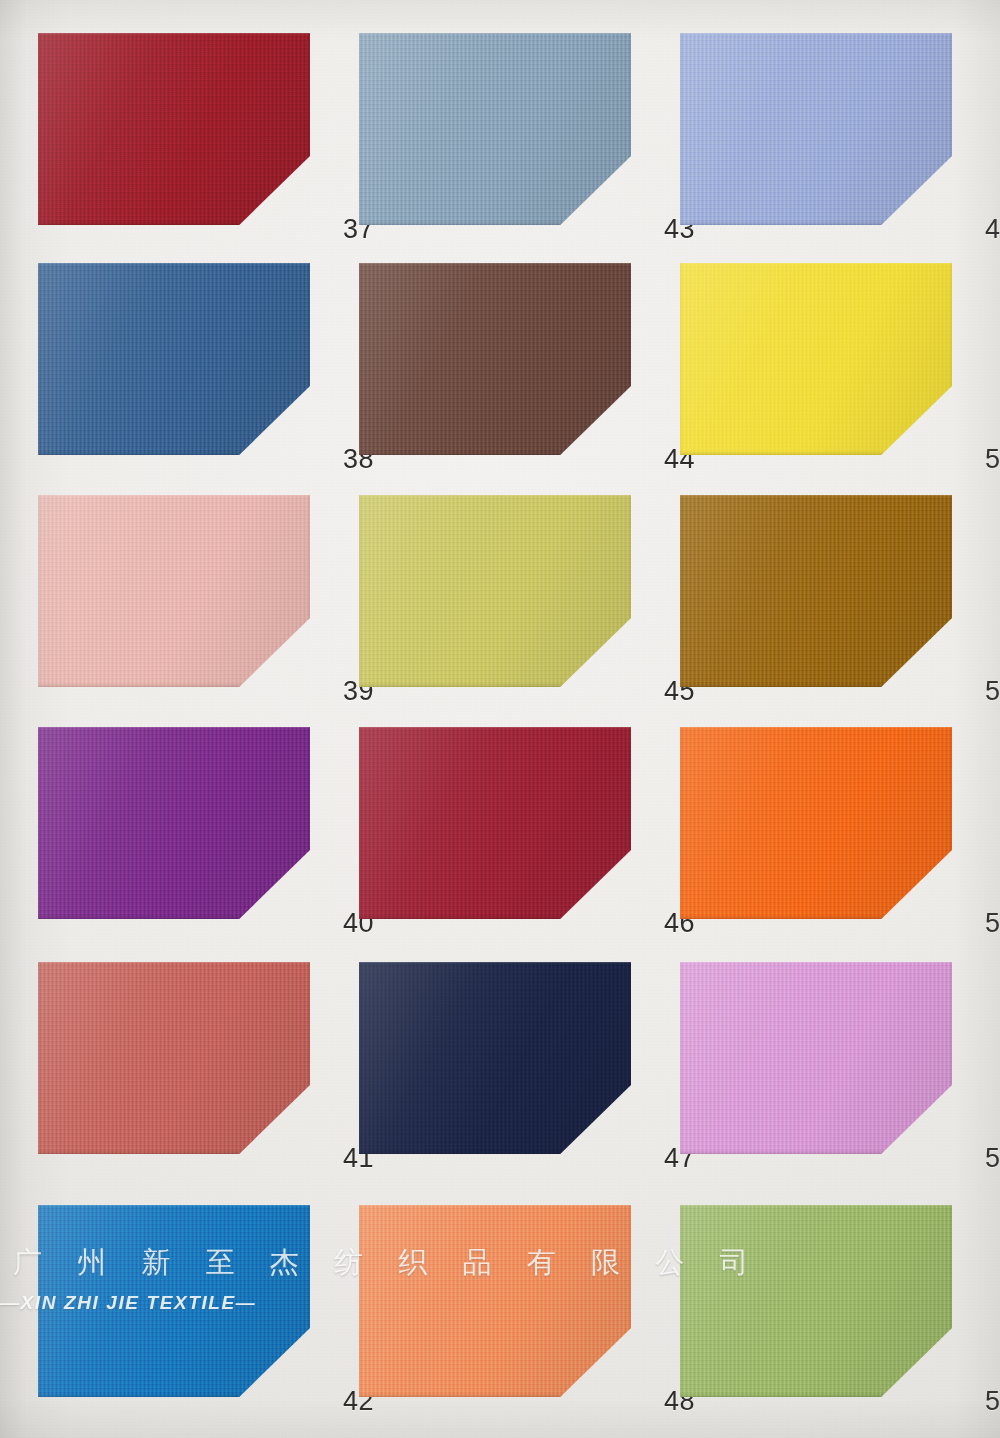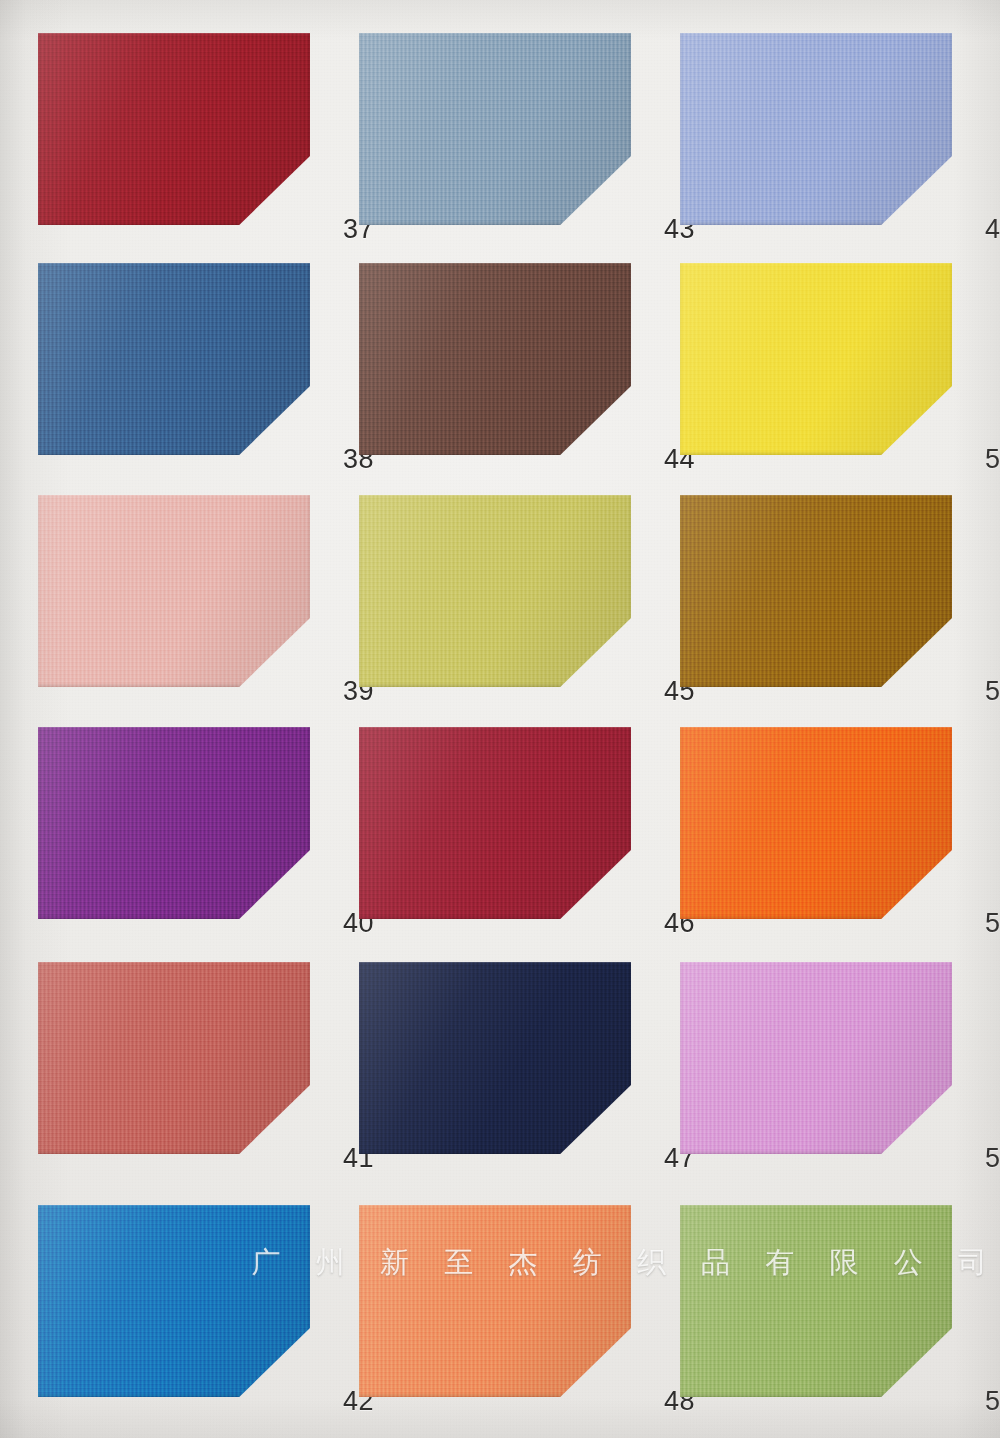--- a/index.html
+++ b/index.html
@@ -133,7 +133,7 @@
     left: 0;
     right: 0;
     top: 1243px;
-    text-align: right;
+    text-align: left;
     pointer-events: none;
     user-select: none;
   }

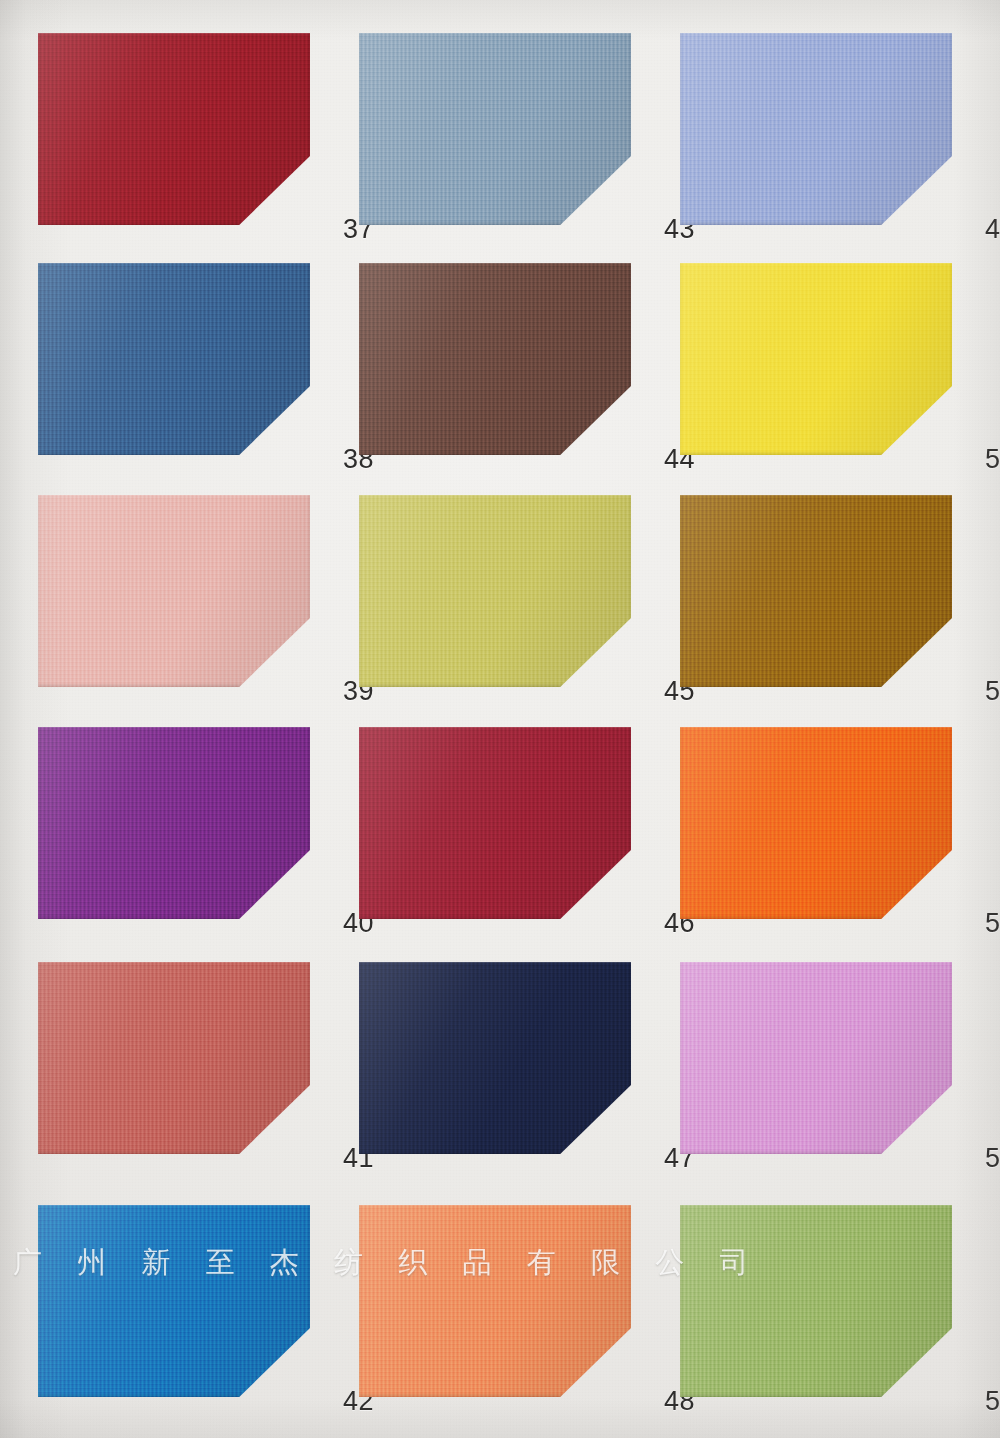--- a/index.html
+++ b/index.html
@@ -334,6 +334,7 @@
 
   <div id="watermark">
     <div id="wm-cn">广 州 新 至 杰 纺 织 品 有 限 公 司</div>
+    <div id="wm-en">—XIN ZHI JIE TEXTILE—</div>
   </div>
 
 </div>

